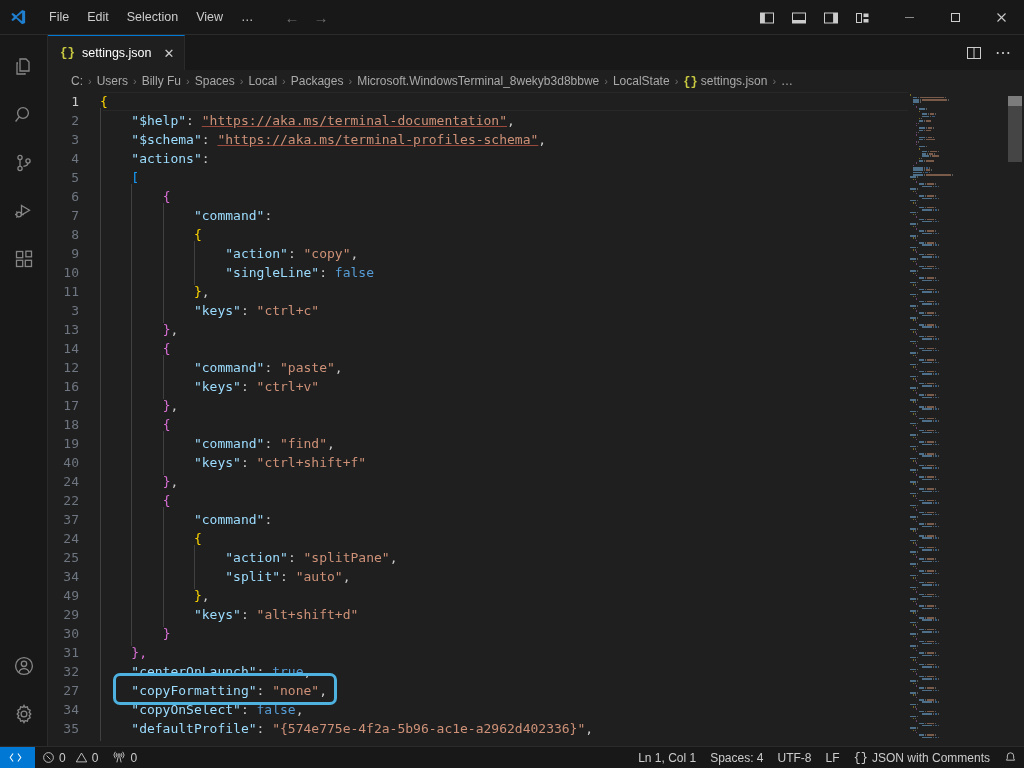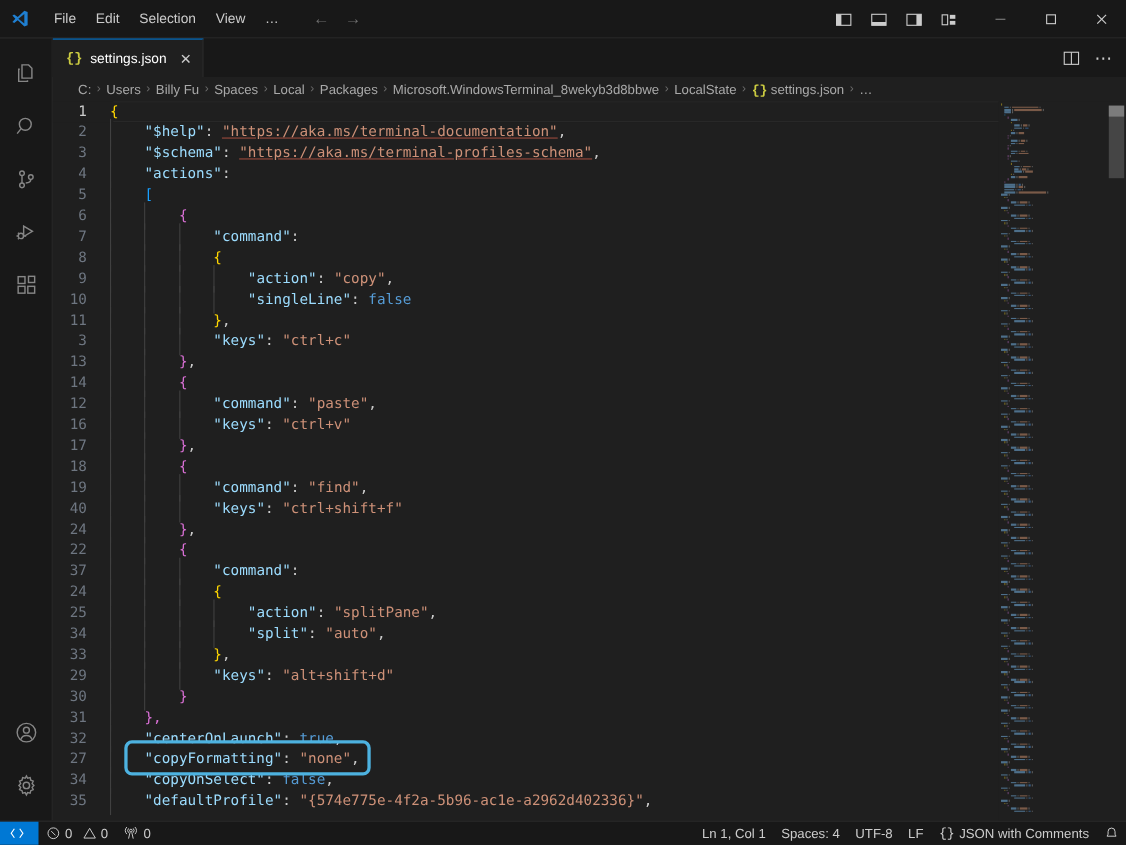--- a/index.html
+++ b/index.html
@@ -342,7 +342,7 @@
               <div class="line"><div class="lnum">24</div><div class="ltext"><span class="ind">    </span><span class="ind">    </span><span class="ind">    </span><span class="by">{</span></div></div>
               <div class="line"><div class="lnum">25</div><div class="ltext"><span class="ind">    </span><span class="ind">    </span><span class="ind">    </span><span class="ind">    </span><span class="k">"action"</span><span class="p">: </span><span class="s">"splitPane"</span><span class="p">,</span></div></div>
               <div class="line"><div class="lnum">34</div><div class="ltext"><span class="ind">    </span><span class="ind">    </span><span class="ind">    </span><span class="ind">    </span><span class="k">"split"</span><span class="p">: </span><span class="s">"auto"</span><span class="p">,</span></div></div>
-              <div class="line"><div class="lnum">33</div><div class="ltext"><span class="ind">    </span><span class="ind">    </span><span class="ind">    </span><span class="by">}</span><span class="p">,</span></div></div>
+              <div class="line"><div class="lnum">49</div><div class="ltext"><span class="ind">    </span><span class="ind">    </span><span class="ind">    </span><span class="by">}</span><span class="p">,</span></div></div>
               <div class="line"><div class="lnum">29</div><div class="ltext"><span class="ind">    </span><span class="ind">    </span><span class="ind">    </span><span class="k">"keys"</span><span class="p">: </span><span class="s">"alt+shift+d"</span></div></div>
               <div class="line"><div class="lnum">30</div><div class="ltext"><span class="ind">    </span><span class="ind">    </span><span class="bp">}</span></div></div>
               <div class="line"><div class="lnum">31</div><div class="ltext"><span class="ind">    </span><span class="bp">},</span></div></div>

